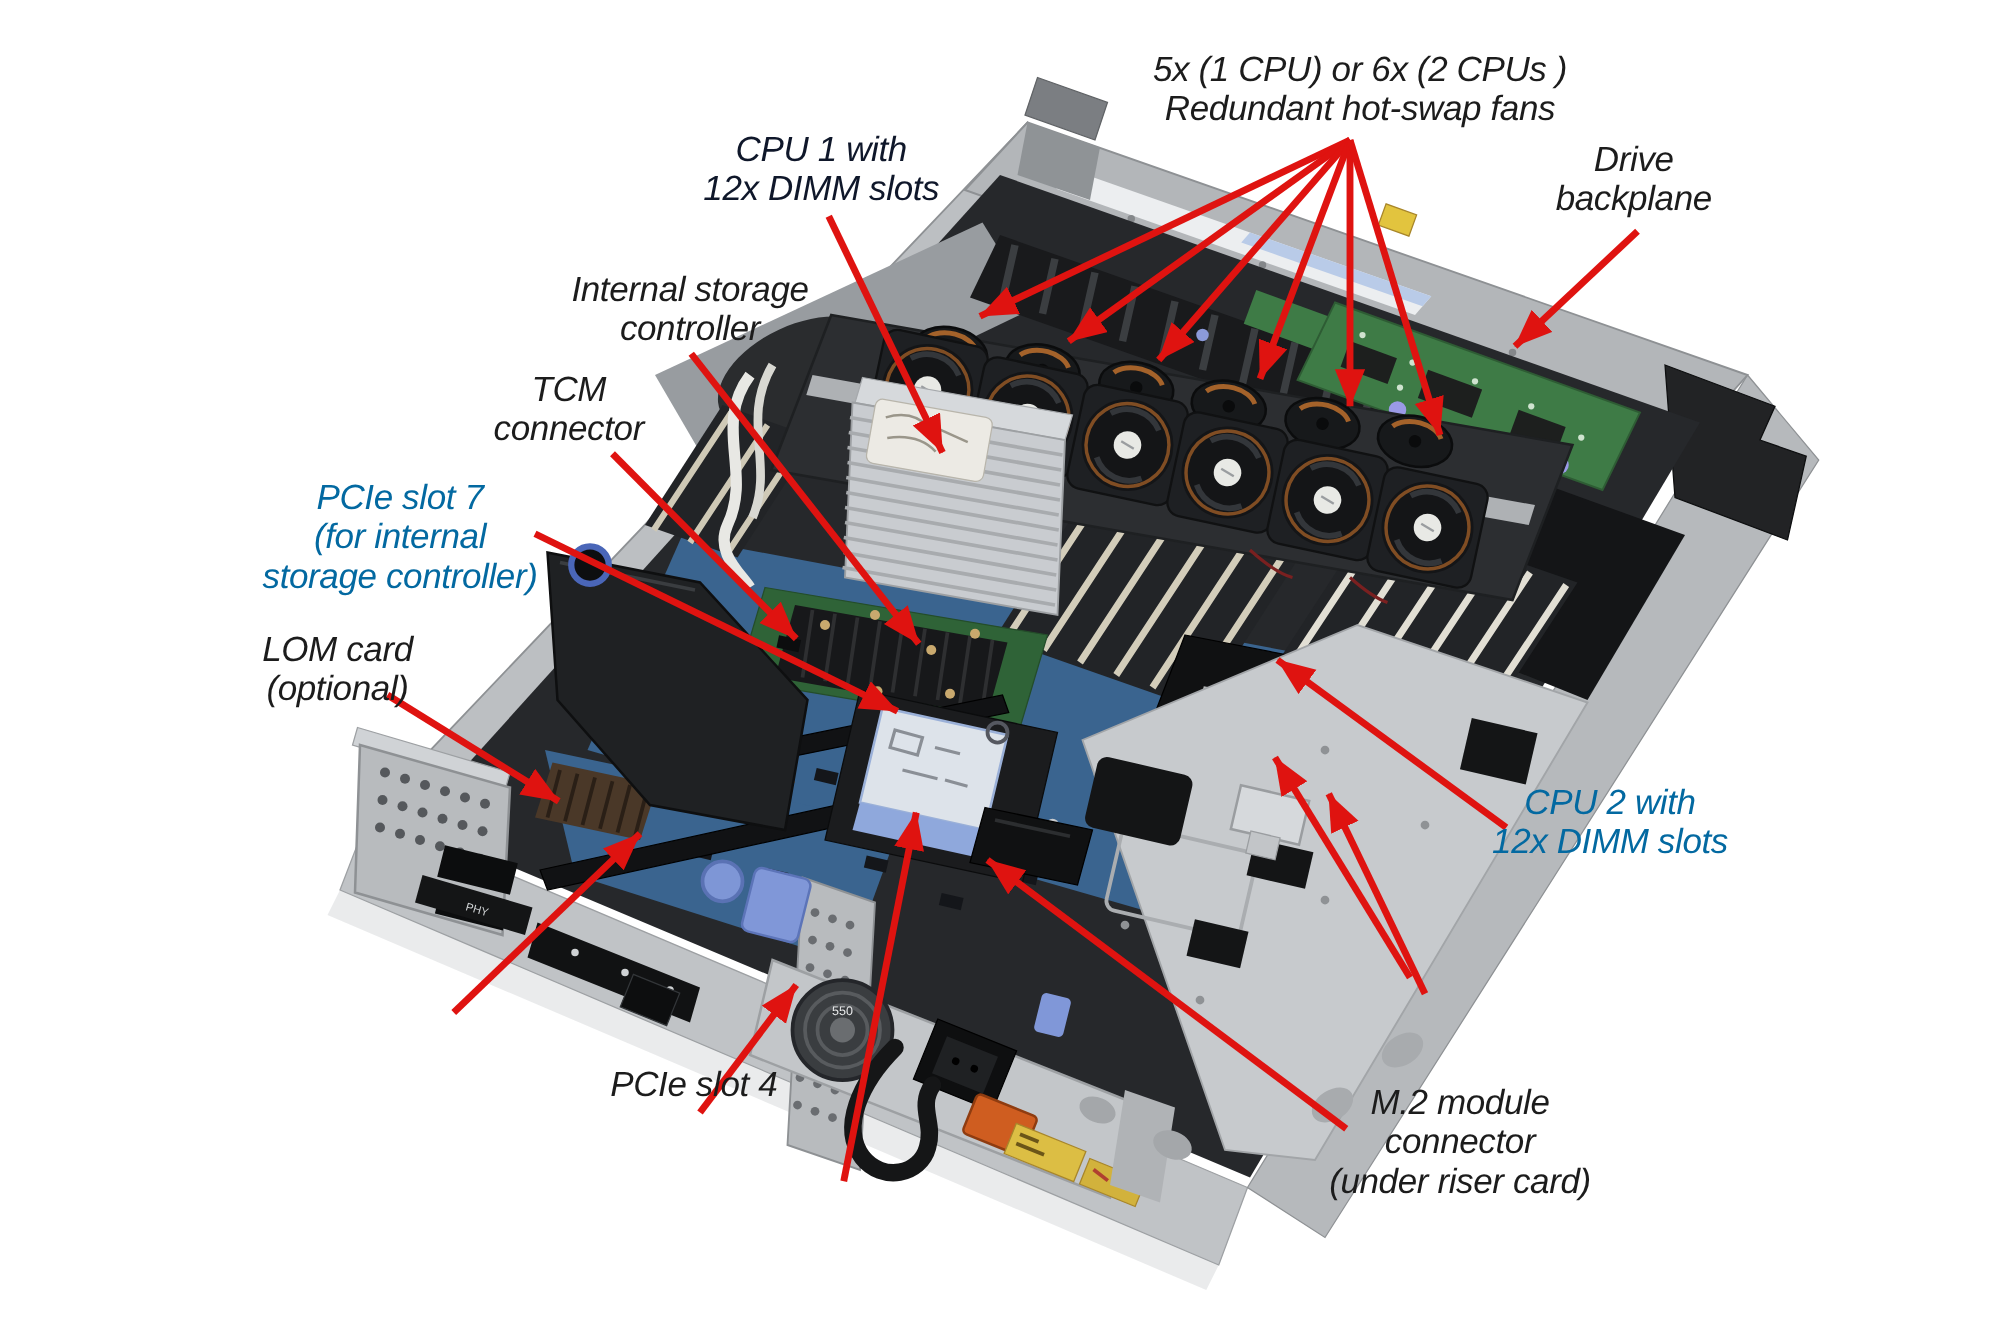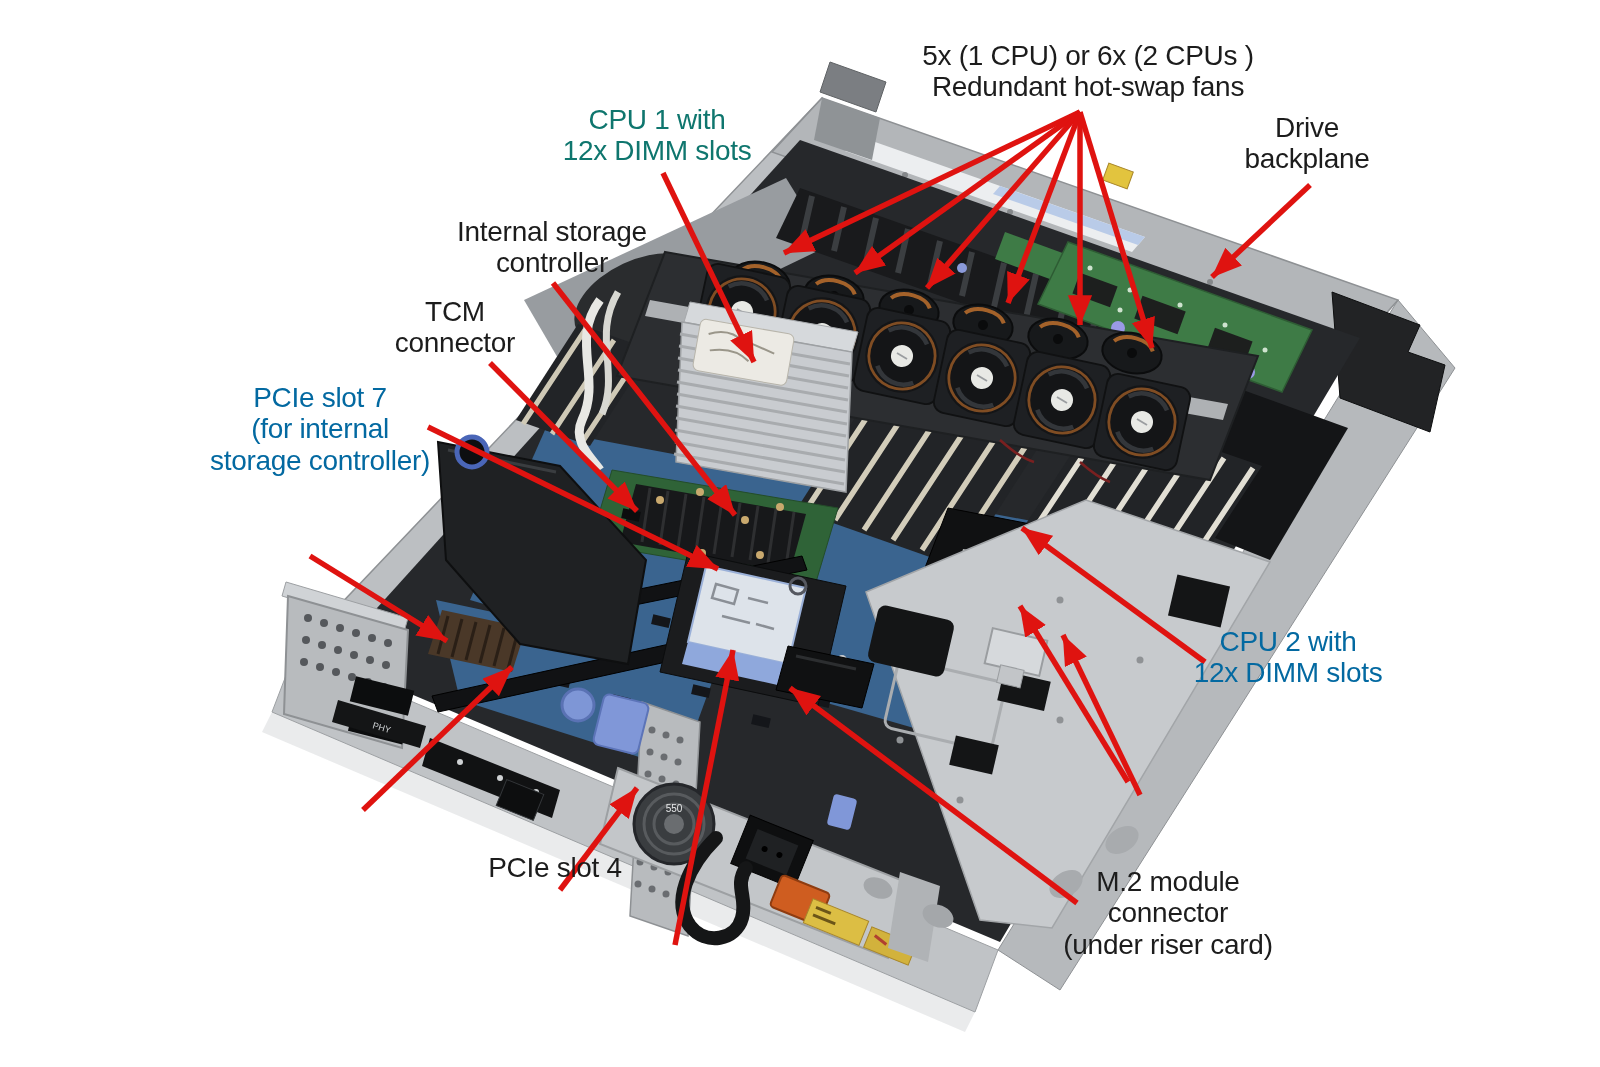--- a/index.html
+++ b/index.html
@@ -9,7 +9,7 @@
   .figure svg{position:absolute;left:0;top:0;}
   #labels-layer{position:absolute;left:0;top:0;width:100%;height:100%;pointer-events:none;}
   .callout{position:absolute;transform:translateX(-50%);text-align:center;white-space:pre-line;
-           font-size:28px;line-height:1.12;color:#1c1c1c;letter-spacing:-0.3px;}
+           font-size:28px;line-height:1.12;color:#1c1c1c;letter-spacing:-0.3px;font-style:italic;}
 </style>
 </head>
 <body>

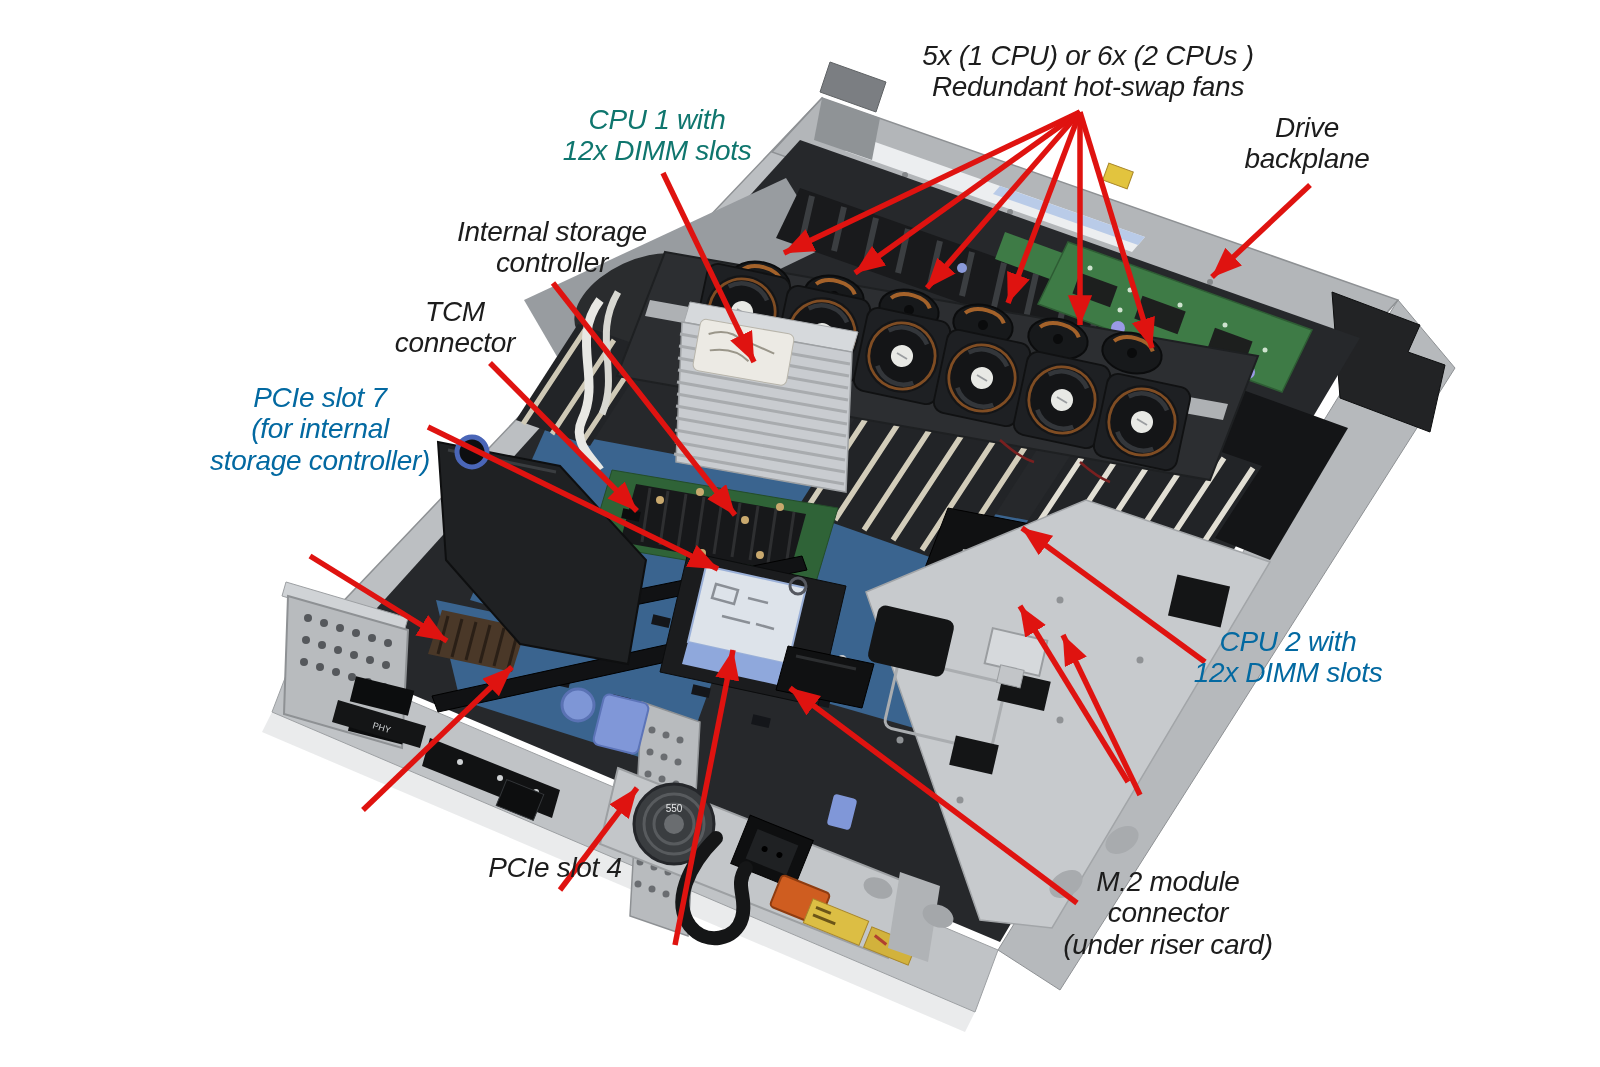--- a/index.html
+++ b/index.html
@@ -361,7 +361,7 @@
 <div id="labels-layer">
       <div class="callout" style="left: 1088px; top: 40px; color: rgb(28, 28, 28);">5x (1 CPU) or 6x (2 CPUs )
 Redundant hot-swap fans</div>
-      <div class="callout" style="left: 657px; top: 104px; color: #0f766e;">CPU 1 with
+      <div class="callout" style="left: 657px; top: 104px; color: #0f172a;">CPU 1 with
 12x DIMM slots</div>
       <div class="callout" style="left: 1307px; top: 112px; color: rgb(28, 28, 28);">Drive
 backplane</div>

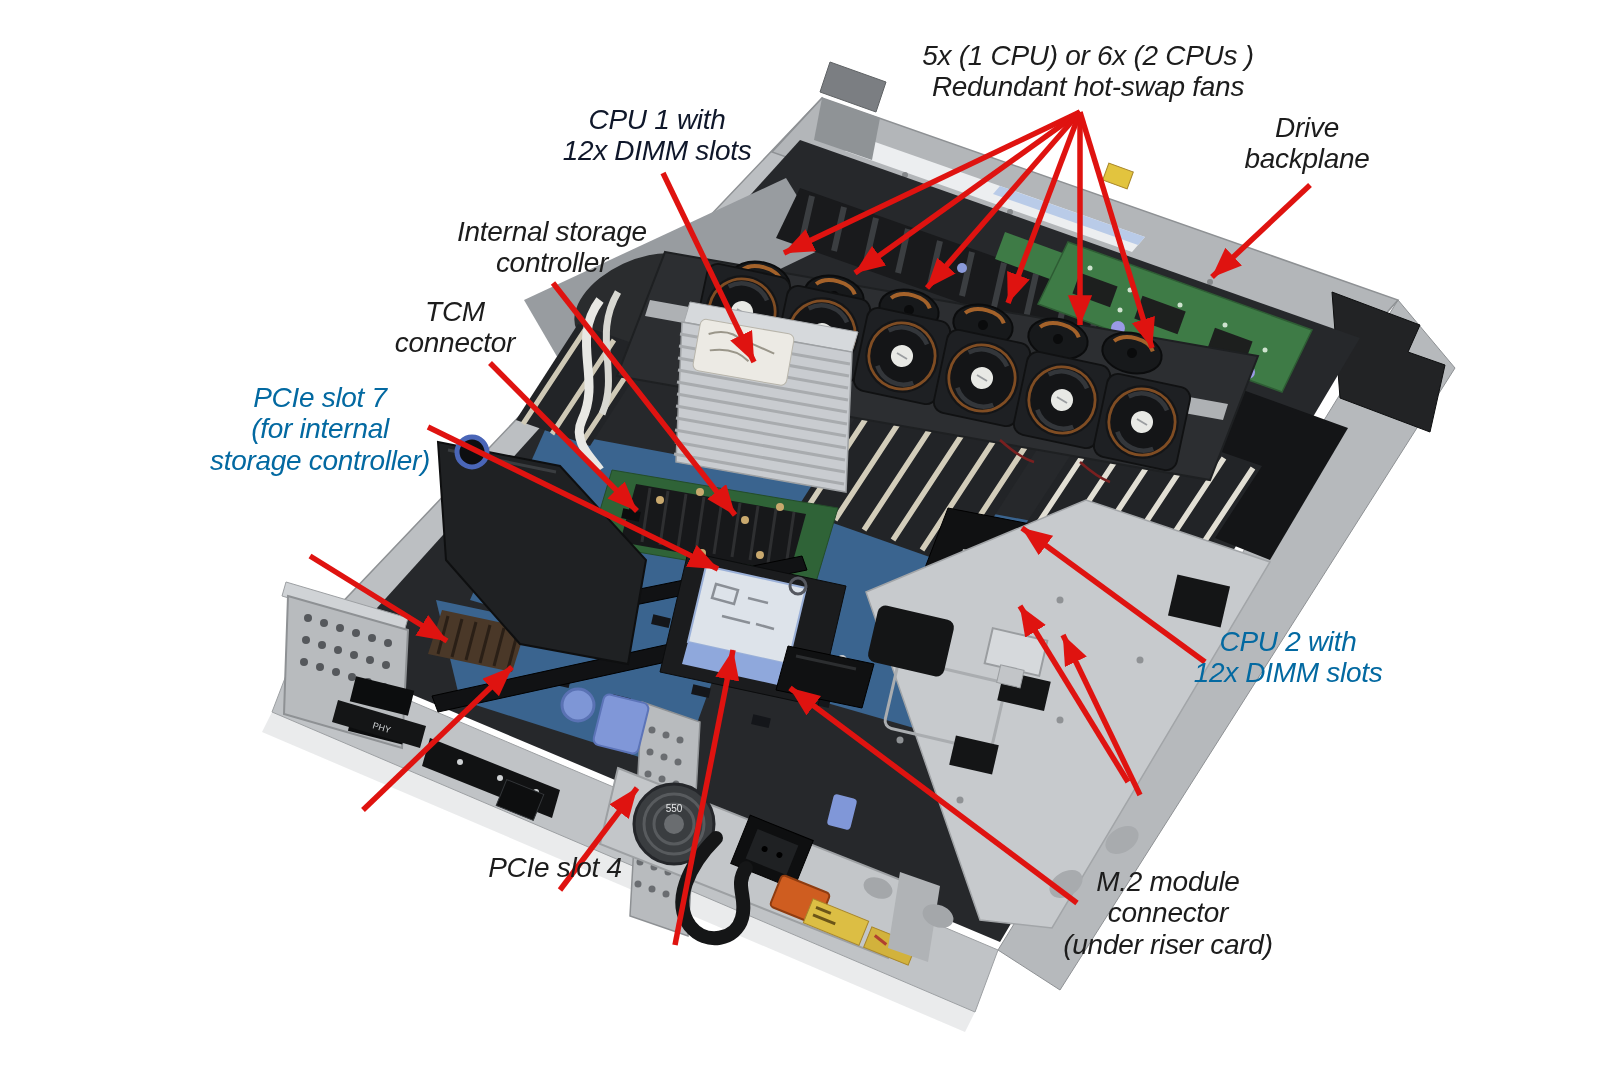--- a/index.html
+++ b/index.html
@@ -372,6 +372,8 @@
       <div class="callout" style="left: 320px; top: 382px; color: #0369a1;">PCIe slot 7
 (for internal
 storage controller)</div>
+      <div class="callout" style="left: 270px; top: 504px; color: rgb(28, 28, 28);">LOM card
+(optional)</div>
       <div class="callout" style="left: 555px; top: 852px; color: rgb(28, 28, 28);">PCIe slot 4</div>
       <div class="callout" style="left: 1288px; top: 626px; color: #0369a1;">CPU 2 with
 12x DIMM slots</div>

